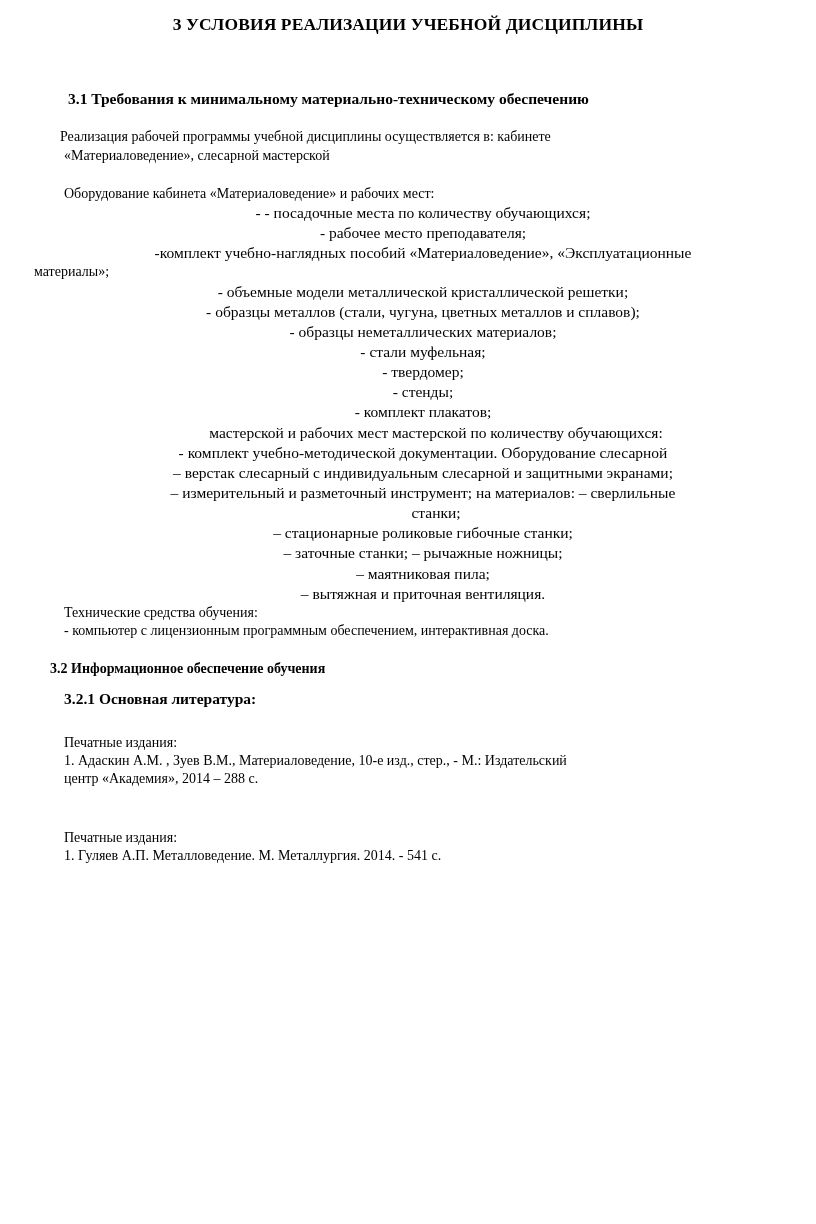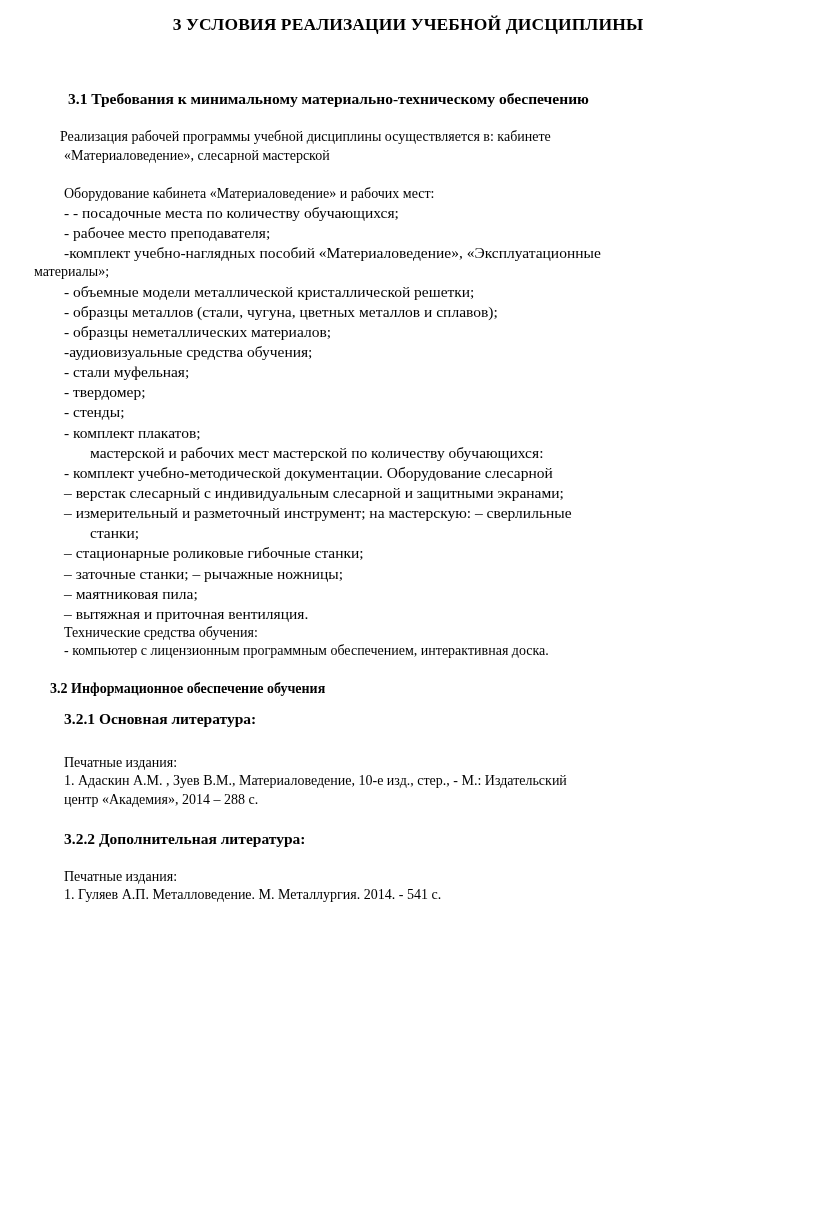--- a/index.html
+++ b/index.html
@@ -52,6 +52,7 @@
     line-height: 1.30;
     padding-left: 30px;
     margin: 0;
+    text-align: center;
   }
   .list-line.nohang {
     padding-left: 56px;

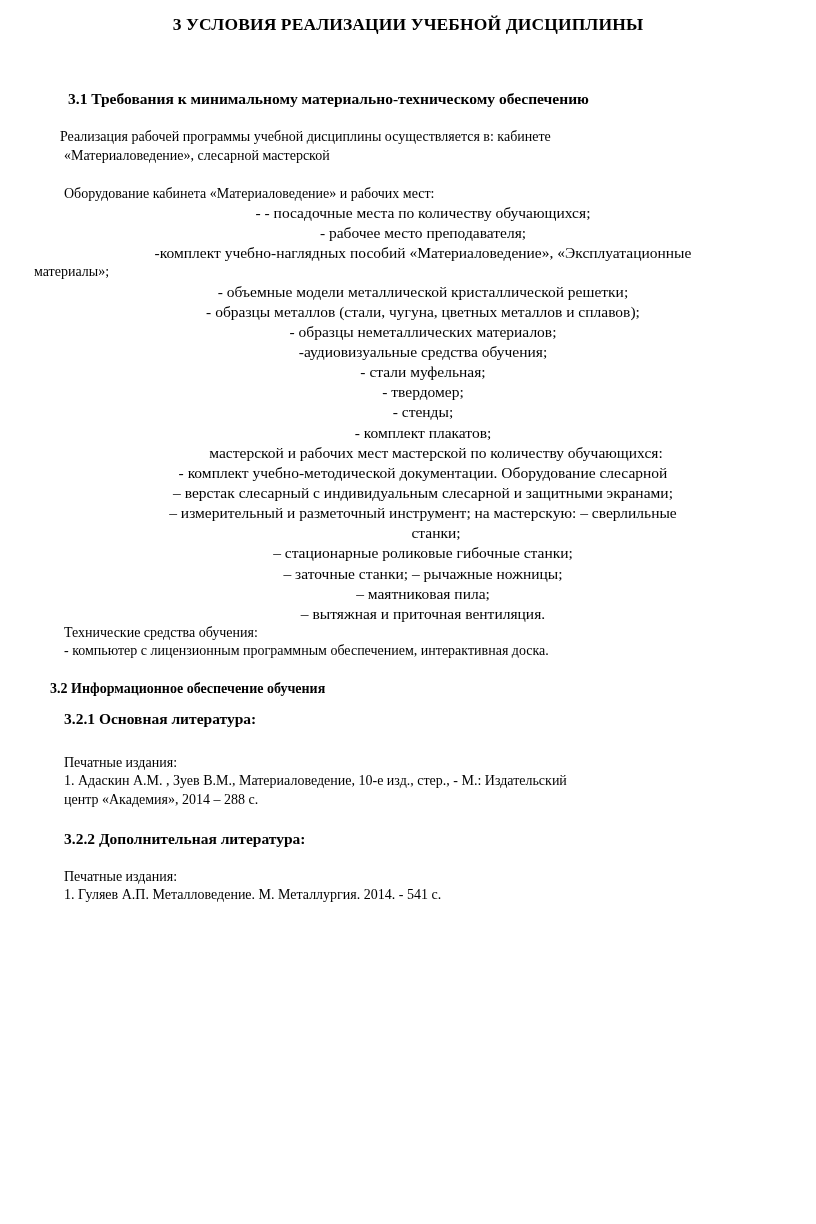--- a/index.html
+++ b/index.html
@@ -102,7 +102,6 @@
     <div class="list-line">- объемные модели металлической кристаллической решетки;</div>
     <div class="list-line">- образцы металлов (стали, чугуна, цветных металлов и сплавов);</div>
     <div class="list-line">- образцы неметаллических материалов;</div>
-    <div class="list-line">-аудиовизуальные средства обучения;</div>
     <div class="list-line">- стали муфельная;</div>
     <div class="list-line">- твердомер;</div>
     <div class="list-line">- стенды;</div>

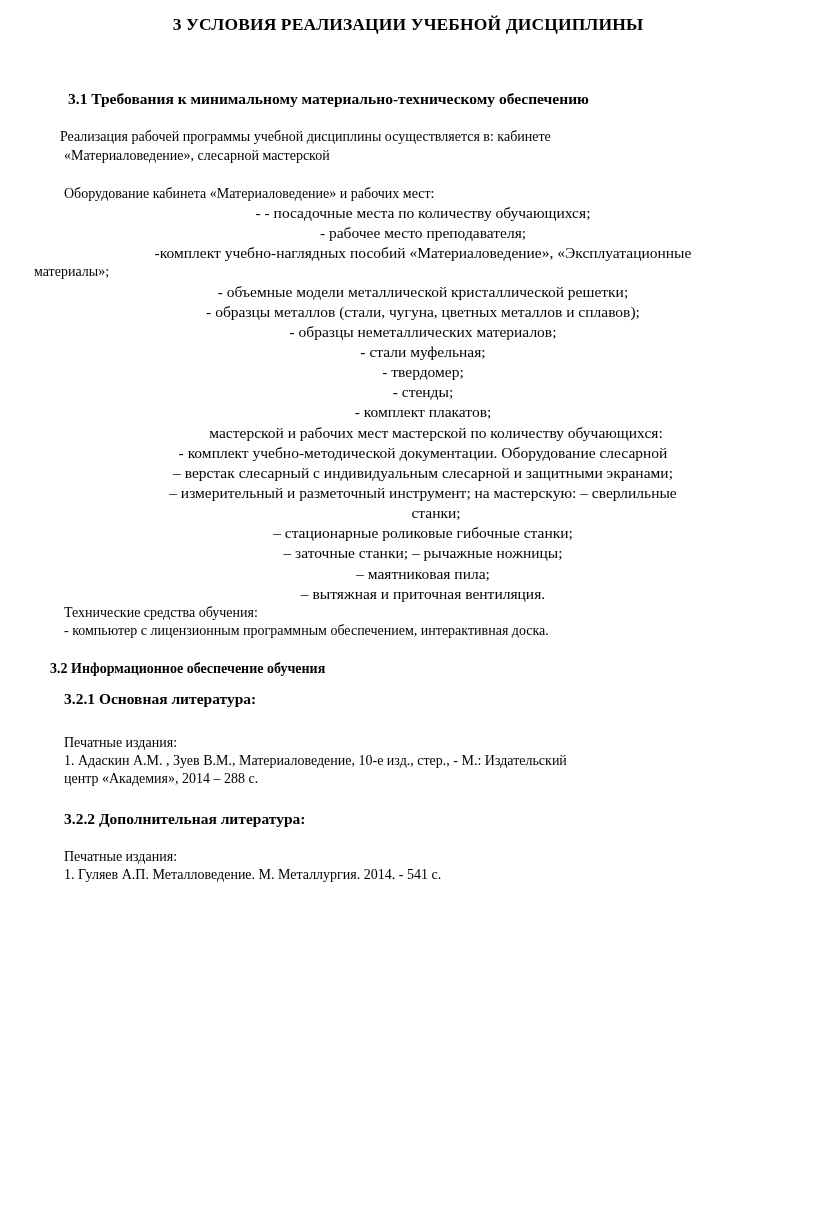--- a/index.html
+++ b/index.html
@@ -113,7 +113,7 @@
 
   <div class="block-tight">
     <div class="list-line">– верстак слесарный с индивидуальным слесарной и защитными экранами;</div>
-    <div class="list-line">– измерительный и разметочный инструмент; на мастерскую: – сверлильные</div>
+    <div class="list-line">– измерительный и разметочный инструмент; на материалов: – сверлильные</div>
     <div class="list-line nohang">станки;</div>
     <div class="list-line">– стационарные роликовые гибочные станки;</div>
     <div class="list-line">– заточные станки; – рычажные  ножницы;</div>

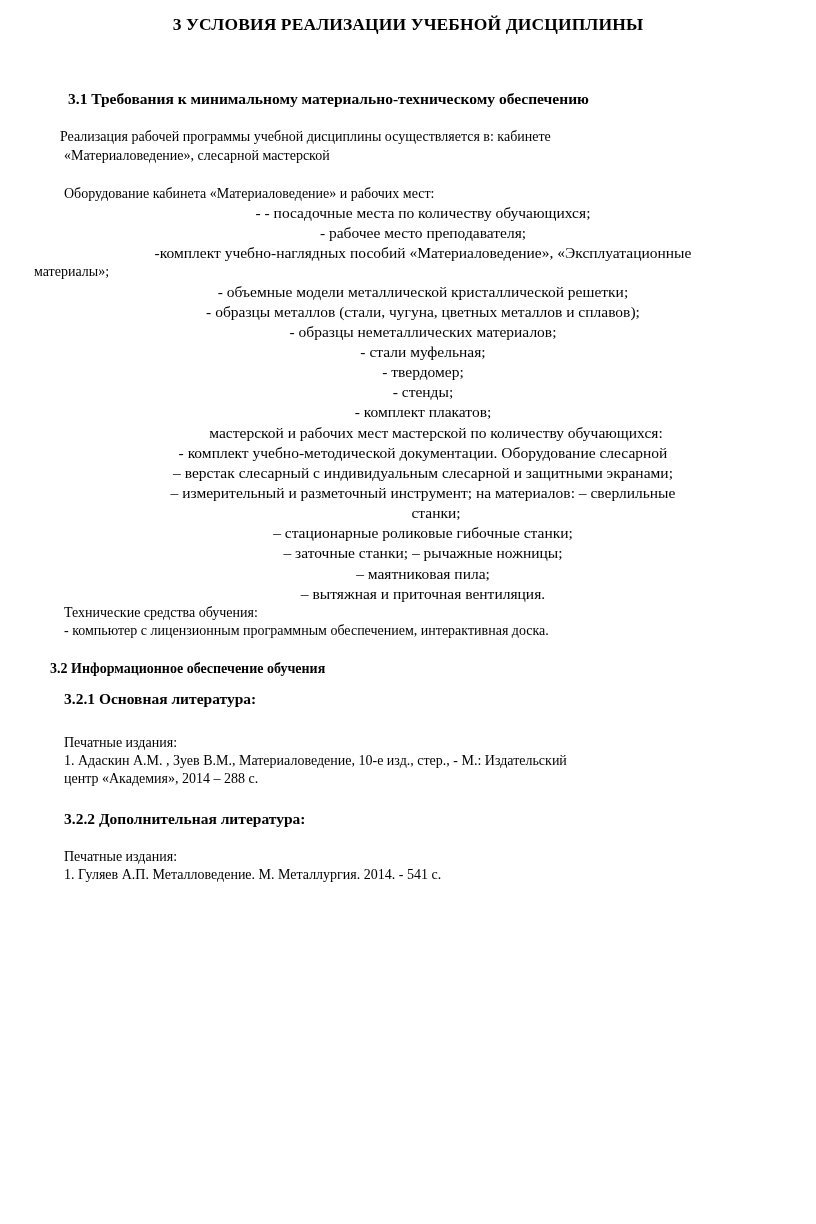--- a/index.html
+++ b/index.html
@@ -140,7 +140,6 @@
 
   <div class="gap-md"></div>
 
-  <div class="h4">3.2.2 Дополнительная литература:</div>
 
   <div class="gap-md"></div>
 

